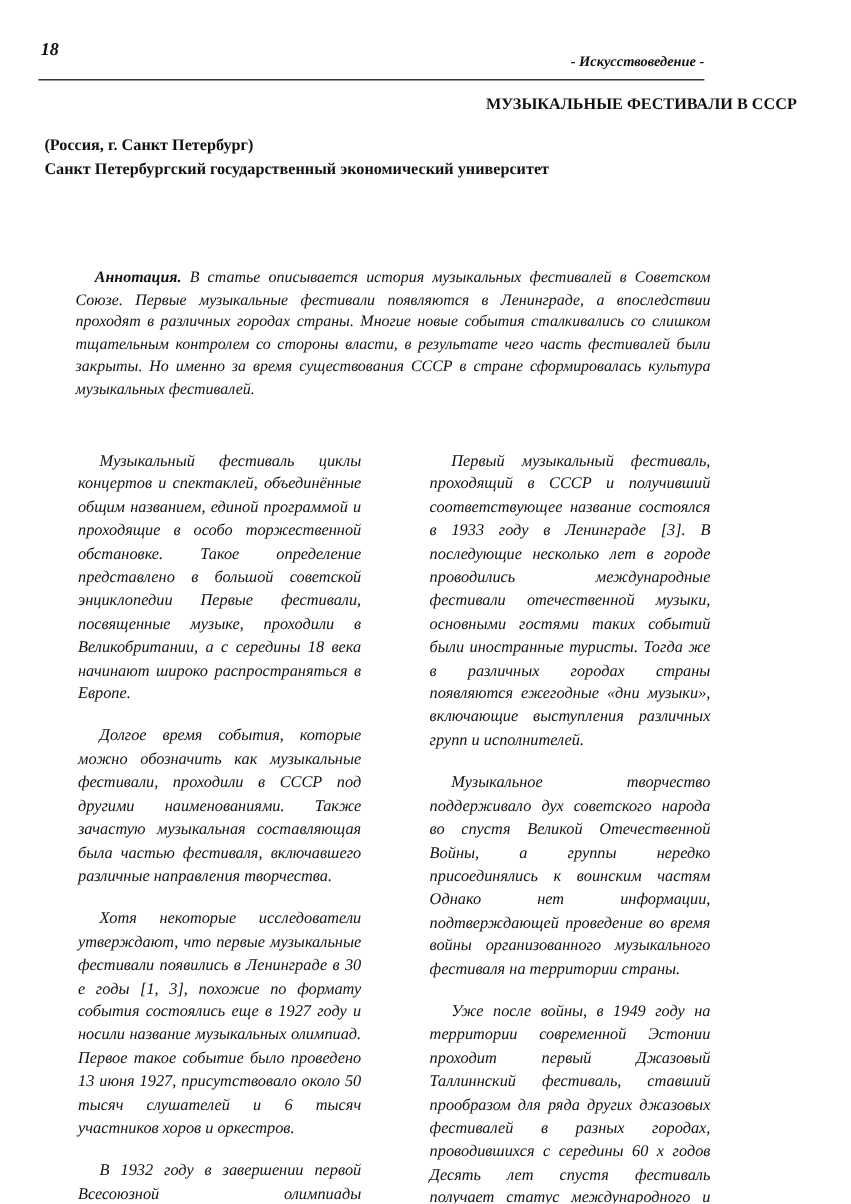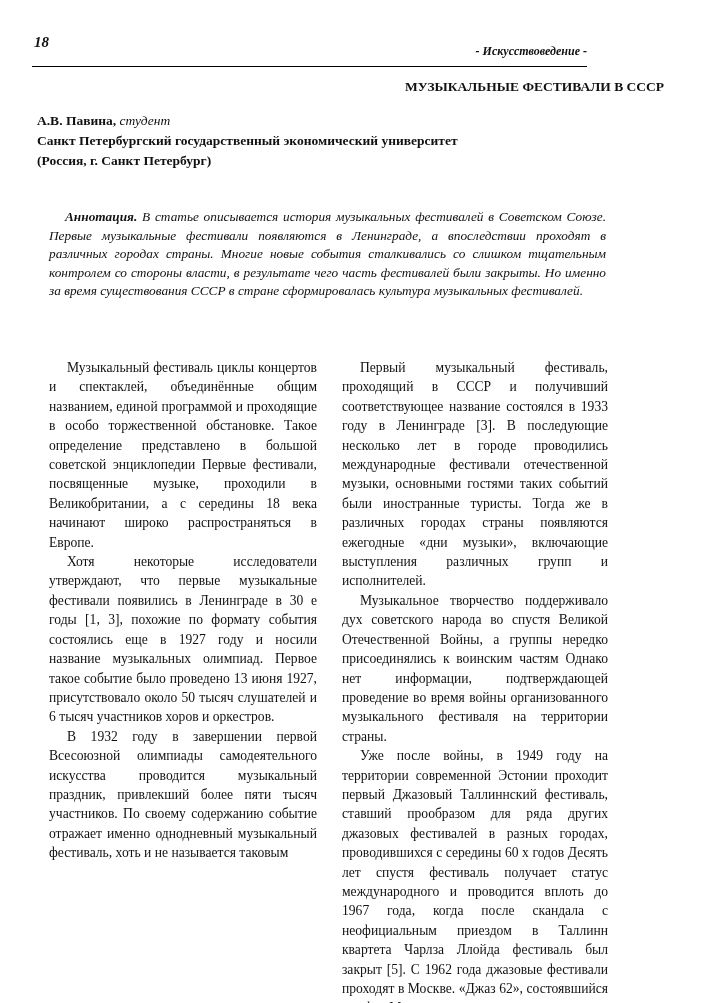--- a/index.html
+++ b/index.html
@@ -37,10 +37,6 @@
 <div class="title">МУЗЫКАЛЬНЫЕ ФЕСТИВАЛИ В СССР</div>
 
 <div class="author">
-  <div>
-    <b>А.В. Павина,</b>
-    <i>студент</i>
-  </div>
   <div class="affil">Санкт Петербургский государственный экономический университет</div>
   <div class="affil">(Россия, г. Санкт Петербург)</div>
 </div>

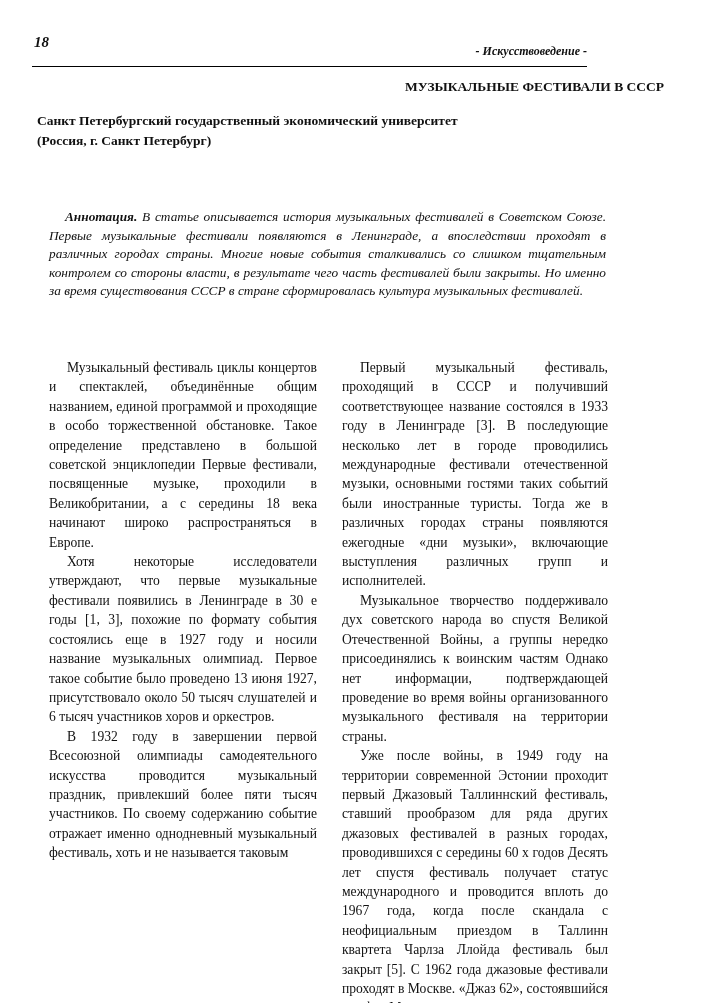--- a/index.html
+++ b/index.html
@@ -37,8 +37,8 @@
 <div class="title">МУЗЫКАЛЬНЫЕ ФЕСТИВАЛИ В СССР</div>
 
 <div class="author">
+  <div class="affil">(Россия, г. Санкт Петербург)</div>
   <div class="affil">Санкт Петербургский государственный экономический университет</div>
-  <div class="affil">(Россия, г. Санкт Петербург)</div>
 </div>
 
 <div class="abstract">

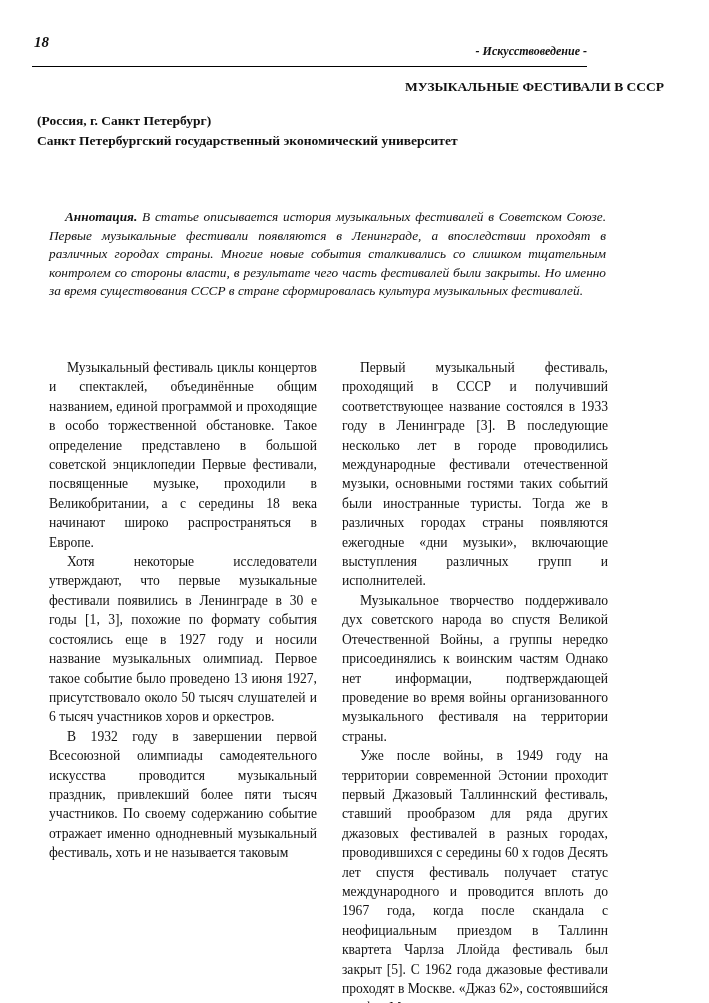--- a/index.html
+++ b/index.html
@@ -19,7 +19,7 @@
   .affil { font-weight: bold; }
   .abstract { position: absolute; left: 49px; width: 557px; top: 208px; font-size: 13.3px;
               line-height: 18.5px; font-style: italic; text-align: justify; }
-  .abstract p { margin: 0; text-indent: 16px; }
+  .abstract p { margin: 14px; text-indent: 16px; }
   .abstract .kw { font-weight: bold; }
   .col { position: absolute; top: 358px; font-size: 13.6px; line-height: 19.4px;
          text-align: justify; }

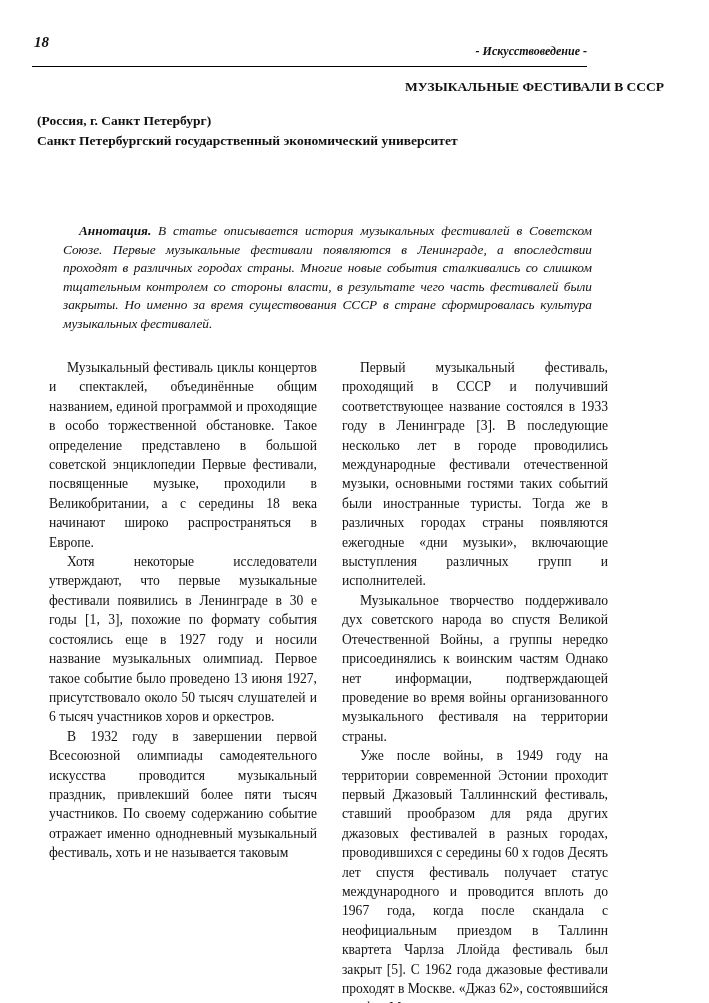--- a/index.html
+++ b/index.html
@@ -25,7 +25,7 @@
          text-align: justify; }
   .col-left { left: 49px; width: 268px; }
   .col-right { left: 342px; width: 266px; }
-  .col p { margin: 0; text-indent: 18px; }
+  .col p { margin: 16px; text-indent: 18px; font-style: italic; }
 </style>
 </head>
 <body>

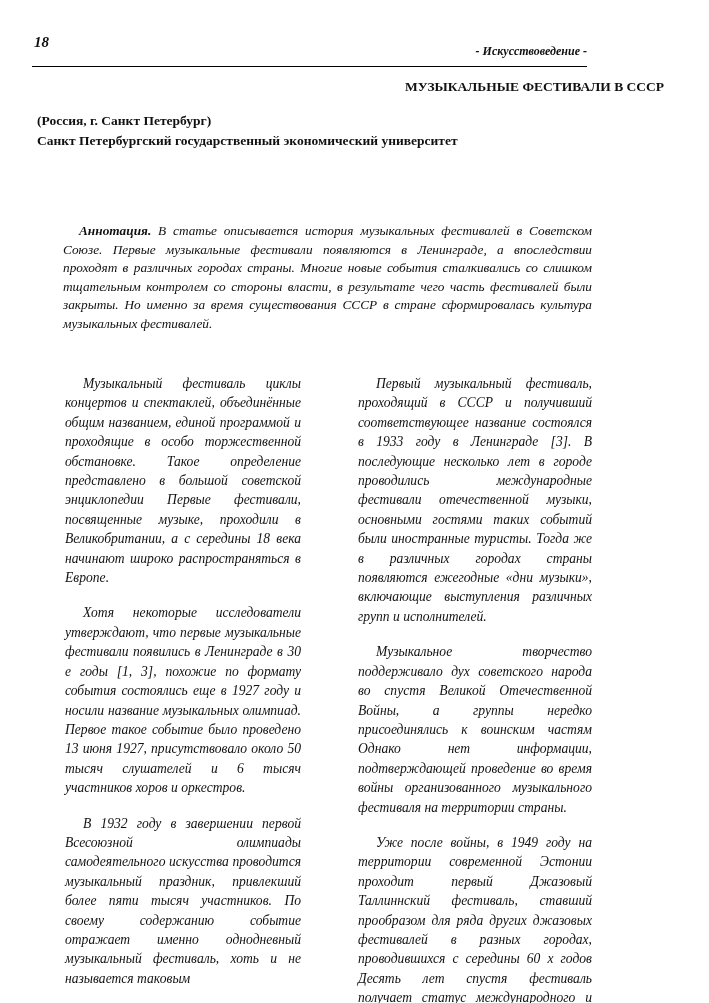--- a/index.html
+++ b/index.html
@@ -47,6 +47,7 @@
 
 <div class="col col-left">
   <p>Музыкальный фестиваль  циклы концертов и спектаклей, объединённые общим названием, единой программой и проходящие в особо торжественной обстановке. Такое определение представлено в большой советской энциклопедии  Первые фестивали, посвященные музыке, проходили в Великобритании, а с середины 18 века начинают широко распространяться в Европе.</p>
+  <p>Долгое время события, которые можно обозначить как музыкальные фестивали, проходили в СССР под другими наименованиями. Также зачастую музыкальная составляющая была частью фестиваля, включавшего различные направления творчества.</p>
   <p>Хотя некоторые исследователи утверждают, что первые музыкальные фестивали появились в Ленинграде в 30 е годы [1, 3], похожие по формату события состоялись еще в 1927 году и носили название музыкальных олимпиад. Первое такое событие было проведено 13 июня 1927, присутствовало около 50 тысяч слушателей и 6 тысяч участников хоров и оркестров.</p>
   <p>В 1932 году в завершении первой Всесоюзной олимпиады самодеятельного искусства проводится музыкальный праздник, привлекший более пяти тысяч участников. По своему содержанию событие отражает именно однодневный музыкальный фестиваль, хоть и не называется таковым</p>
 </div>

